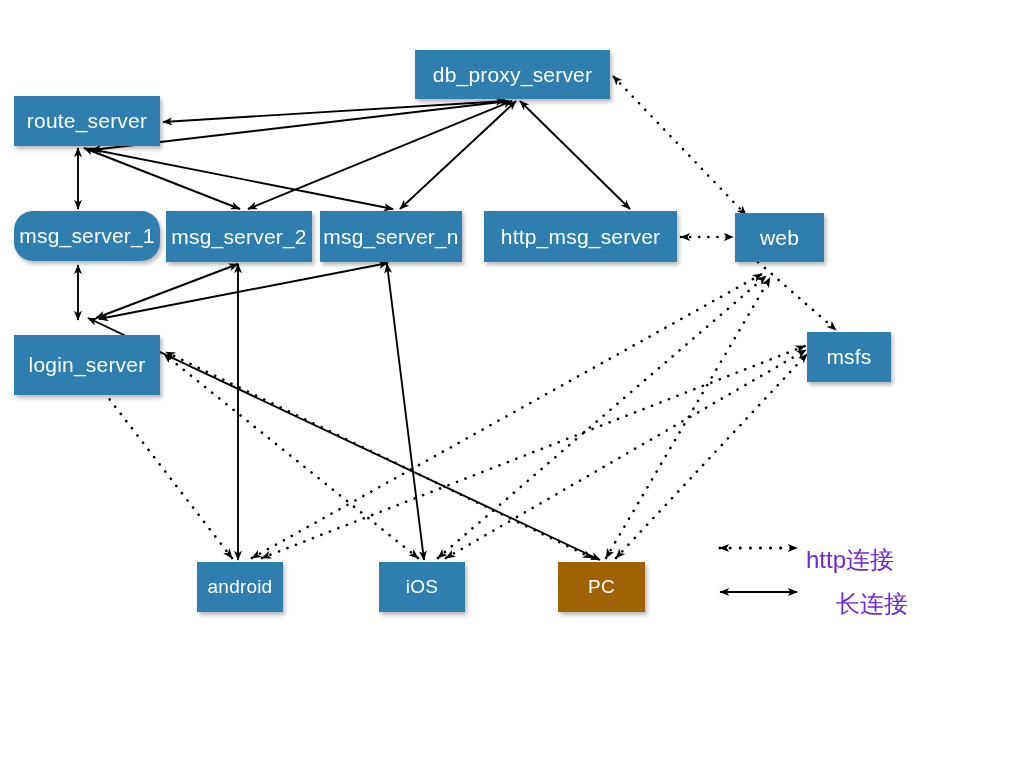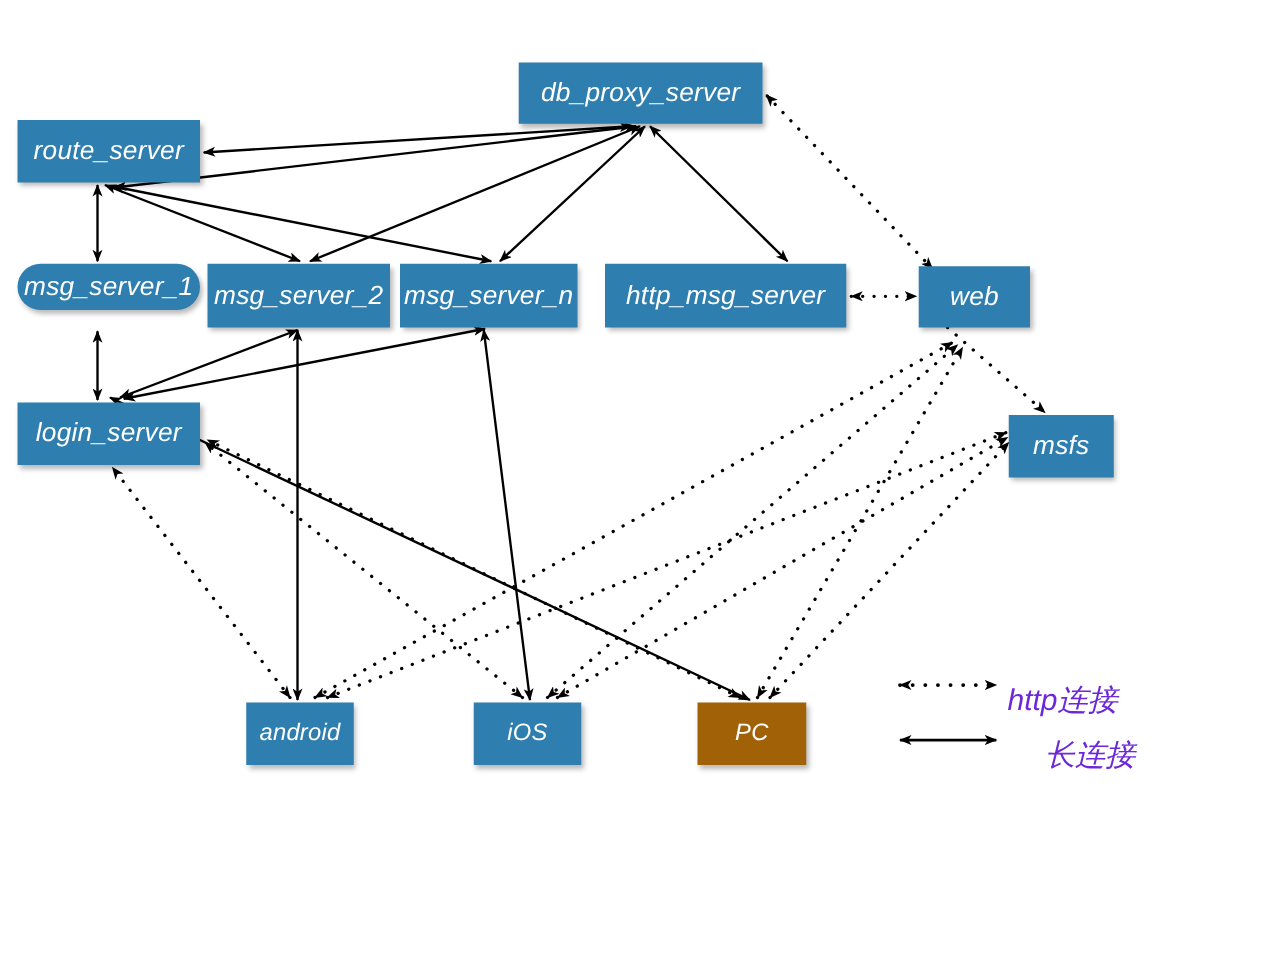--- a/index.html
+++ b/index.html
@@ -16,7 +16,6 @@
     height: 768px;
     background: #ffffff;
     overflow: hidden;
-    font-style: italic;
   }
   #edges {
     position: absolute;

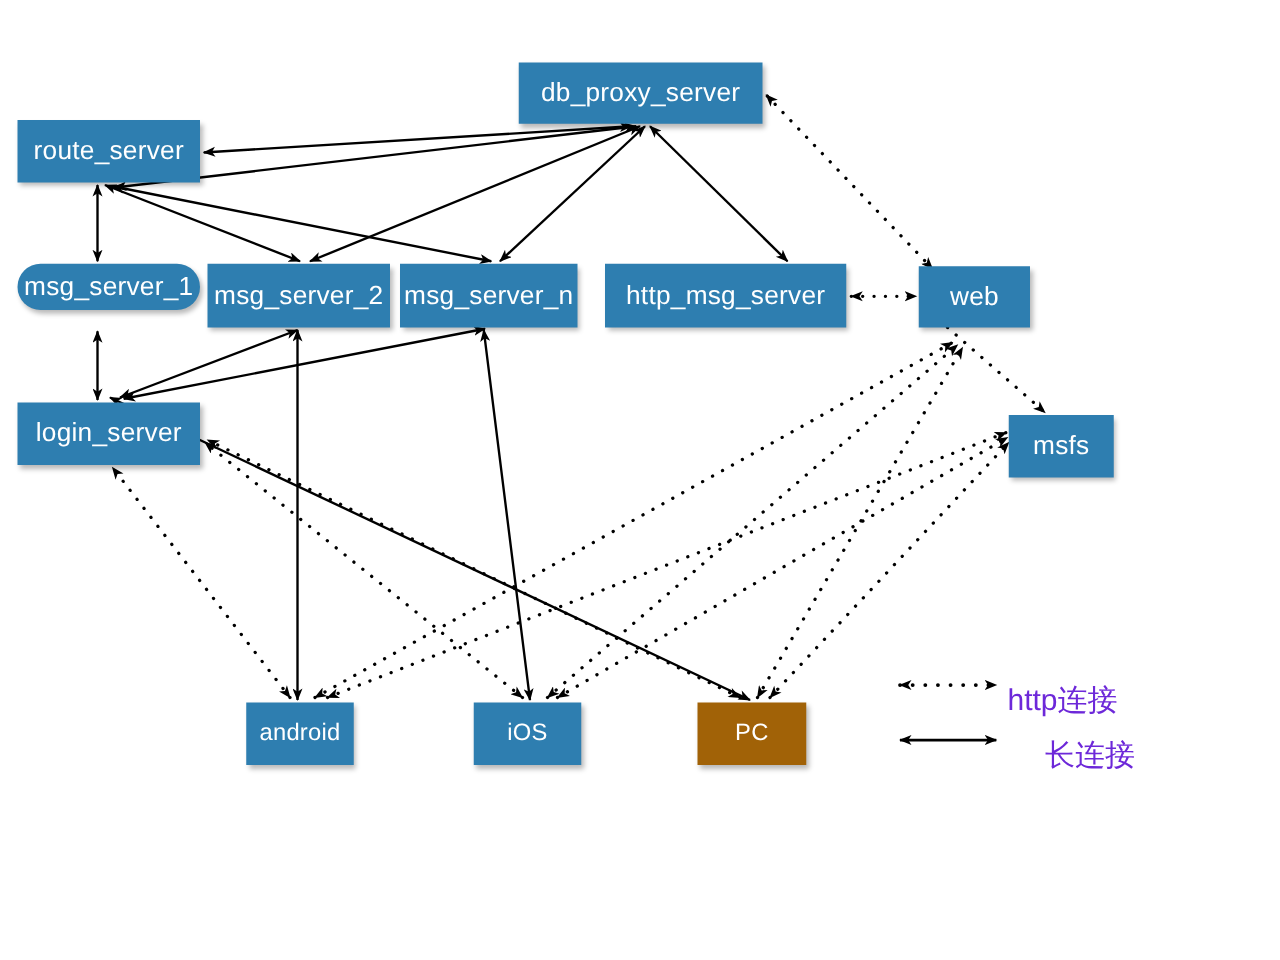--- a/index.html
+++ b/index.html
@@ -101,7 +101,7 @@
       <div class="node" style="left: 14px; top: 96px; width: 146px; height: 50px; background: rgb(46, 126, 176); color: rgb(255, 255, 255);">
         <span class="node-label" style="font-size: 21px;">route_server</span>
       </div>
-      <div class="node" style="left: 14px; top: 211px; width: 146px; height: 37px; background: rgb(46, 126, 176); color: rgb(255, 255, 255); border-radius: 19px;">
+      <div class="node" style="left: 14px; top: 211px; width: 146px; height: 50px; background: rgb(46, 126, 176); color: rgb(255, 255, 255); border-radius: 19px;">
         <span class="node-label" style="font-size: 21px;">msg_server_1</span>
       </div>
       <div class="node" style="left: 166px; top: 211px; width: 146px; height: 51px; background: rgb(46, 126, 176); color: rgb(255, 255, 255);">

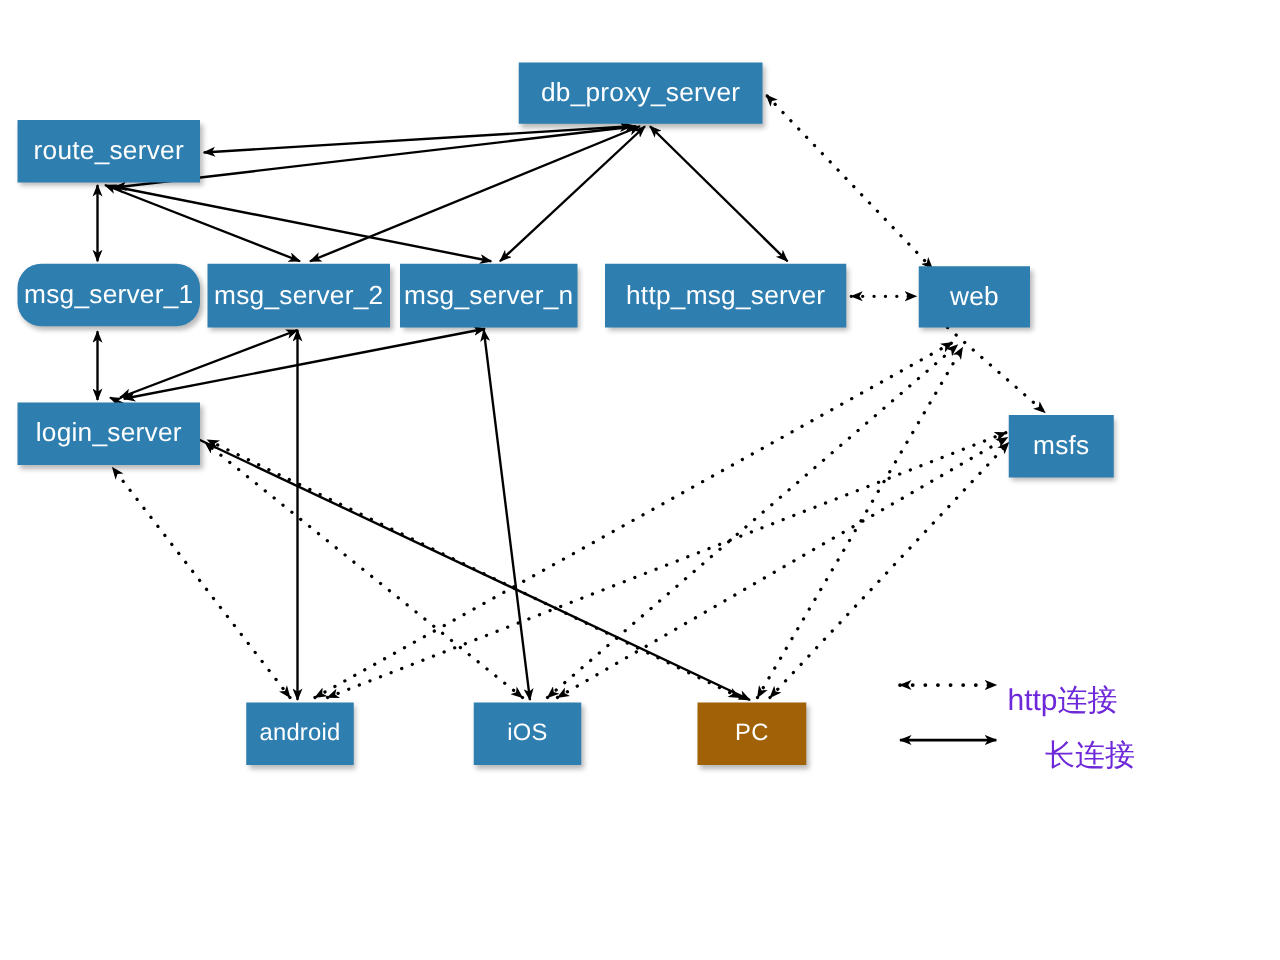--- a/index.html
+++ b/index.html
@@ -119,7 +119,7 @@
       <div class="node" style="left: 807px; top: 332px; width: 84px; height: 50px; background: rgb(46, 126, 176); color: rgb(255, 255, 255);">
         <span class="node-label" style="font-size: 21px;">msfs</span>
       </div>
-      <div class="node" style="left: 14px; top: 322px; width: 146px; height: 50px; background: rgb(46, 126, 176); color: rgb(255, 255, 255);">
+      <div class="node" style="left: 14px; top: 335px; width: 146px; height: 60px; background: rgb(46, 126, 176); color: rgb(255, 255, 255);">
         <span class="node-label" style="font-size: 21px;">login_server</span>
       </div>
       <div class="node" style="left: 197px; top: 562px; width: 86px; height: 50px; background: rgb(46, 126, 176); color: rgb(255, 255, 255); text-align: center;">

